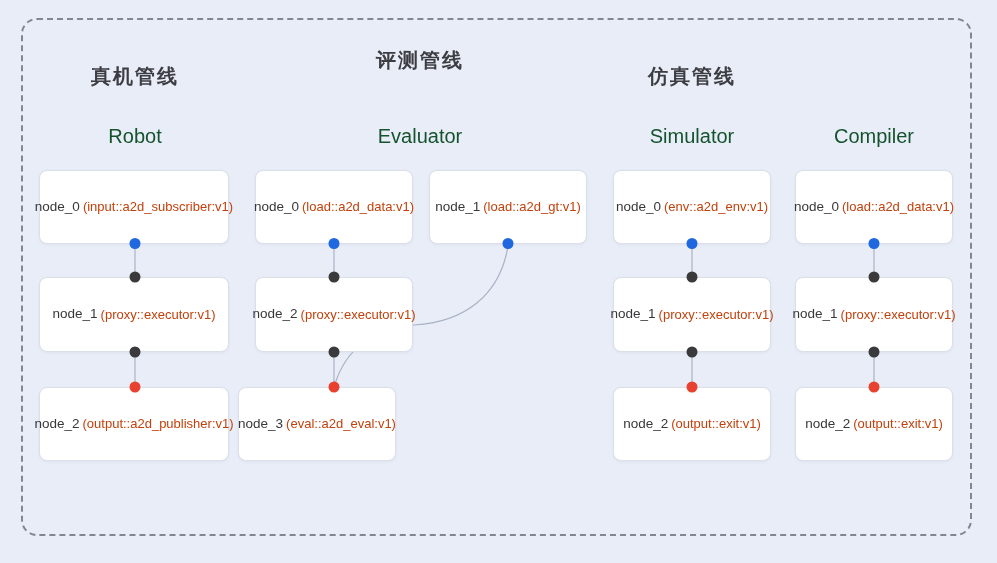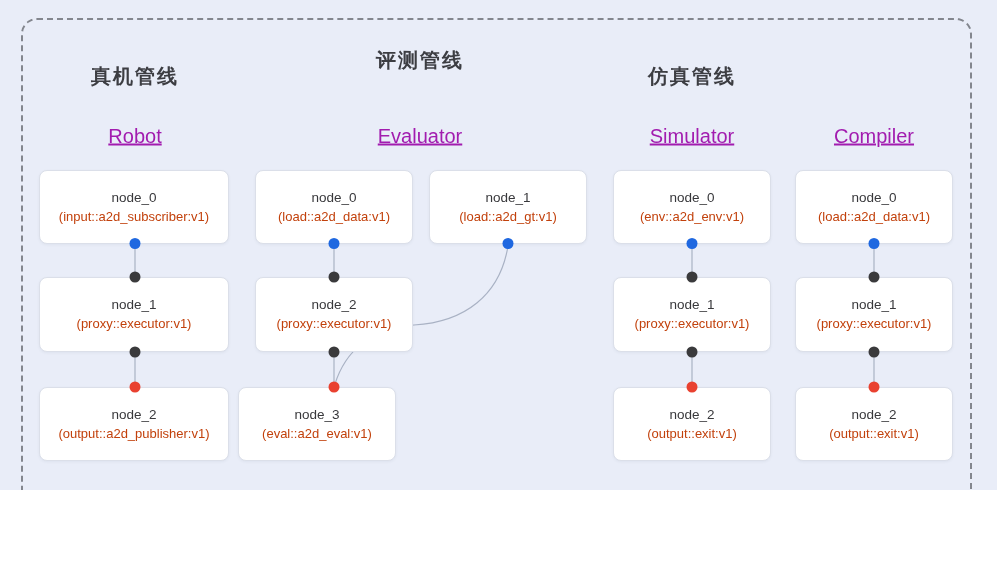--- a/index.html
+++ b/index.html
@@ -4,7 +4,7 @@
 <style>
   html,body { margin:0; padding:0; }
   .stage {
-    position:relative; width:997px; height:490px;
+    position:relative; width:997px; height:563px;
     background:#e9edf8; overflow:hidden;
     font-family:"Liberation Sans", sans-serif;
   }

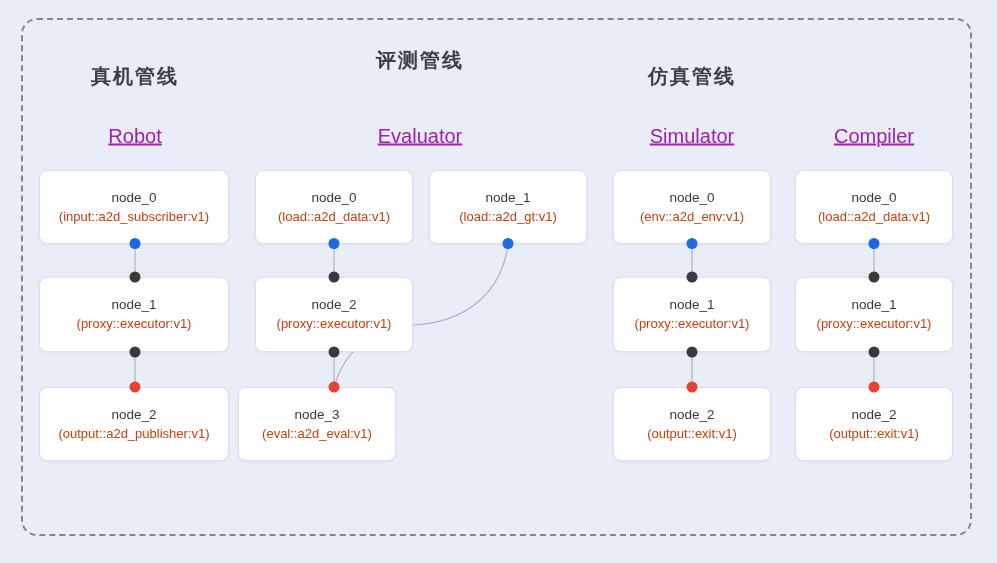--- a/index.html
+++ b/index.html
@@ -21,7 +21,7 @@
   }
   .hdr-en {
     position:absolute; transform:translate(-50%,-50%); z-index:2;
-    font-size:20px; font-weight:400; color:#a21caf; white-space:nowrap;text-decoration:underline;
+    font-size:20px; font-weight:400; color:#14532d; white-space:nowrap;
   }
   .card {
     position:absolute; z-index:2; box-sizing:border-box;

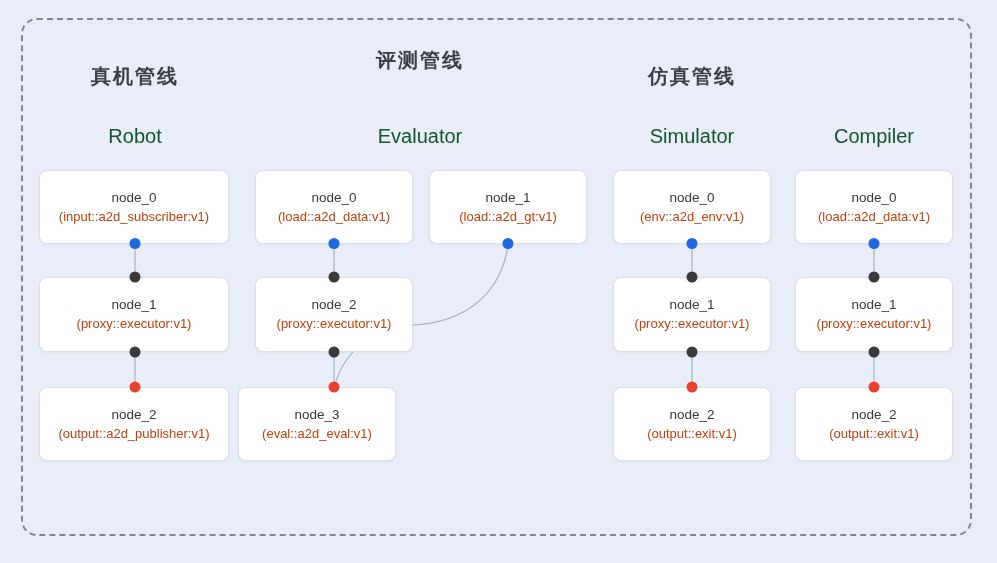--- a/index.html
+++ b/index.html
@@ -27,7 +27,7 @@
     position:absolute; z-index:2; box-sizing:border-box;
     background:#ffffff; border:1px solid #dbdfe9; border-radius:8px;
     box-shadow:0 1px 3px rgba(50,60,90,0.06);
-    display:flex; flex-direction:column; align-items:center; justify-content:center;
+    display:flex; flex-direction:row; align-items:center; justify-content:center;
     gap:3px; text-align:center;
   }
   .card .nm { font-size:13.5px; color:#38383b; line-height:1.2; }

